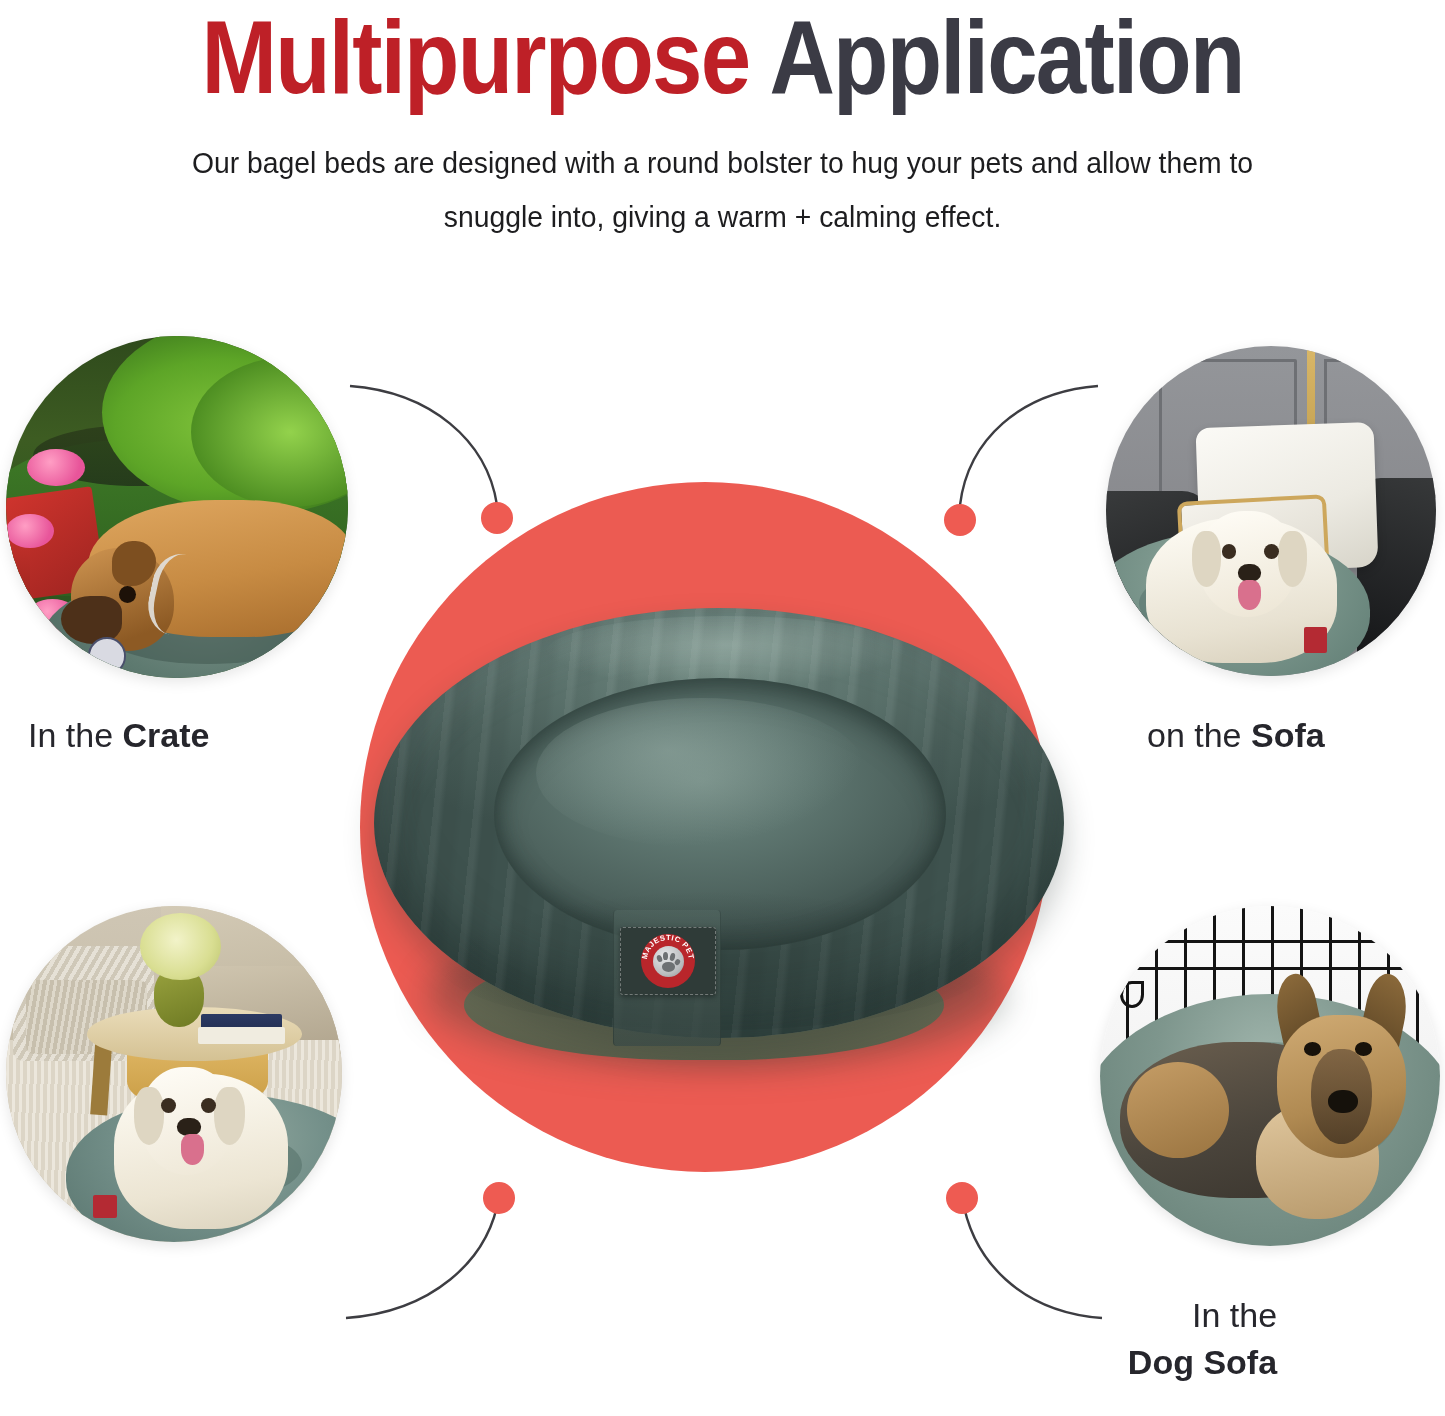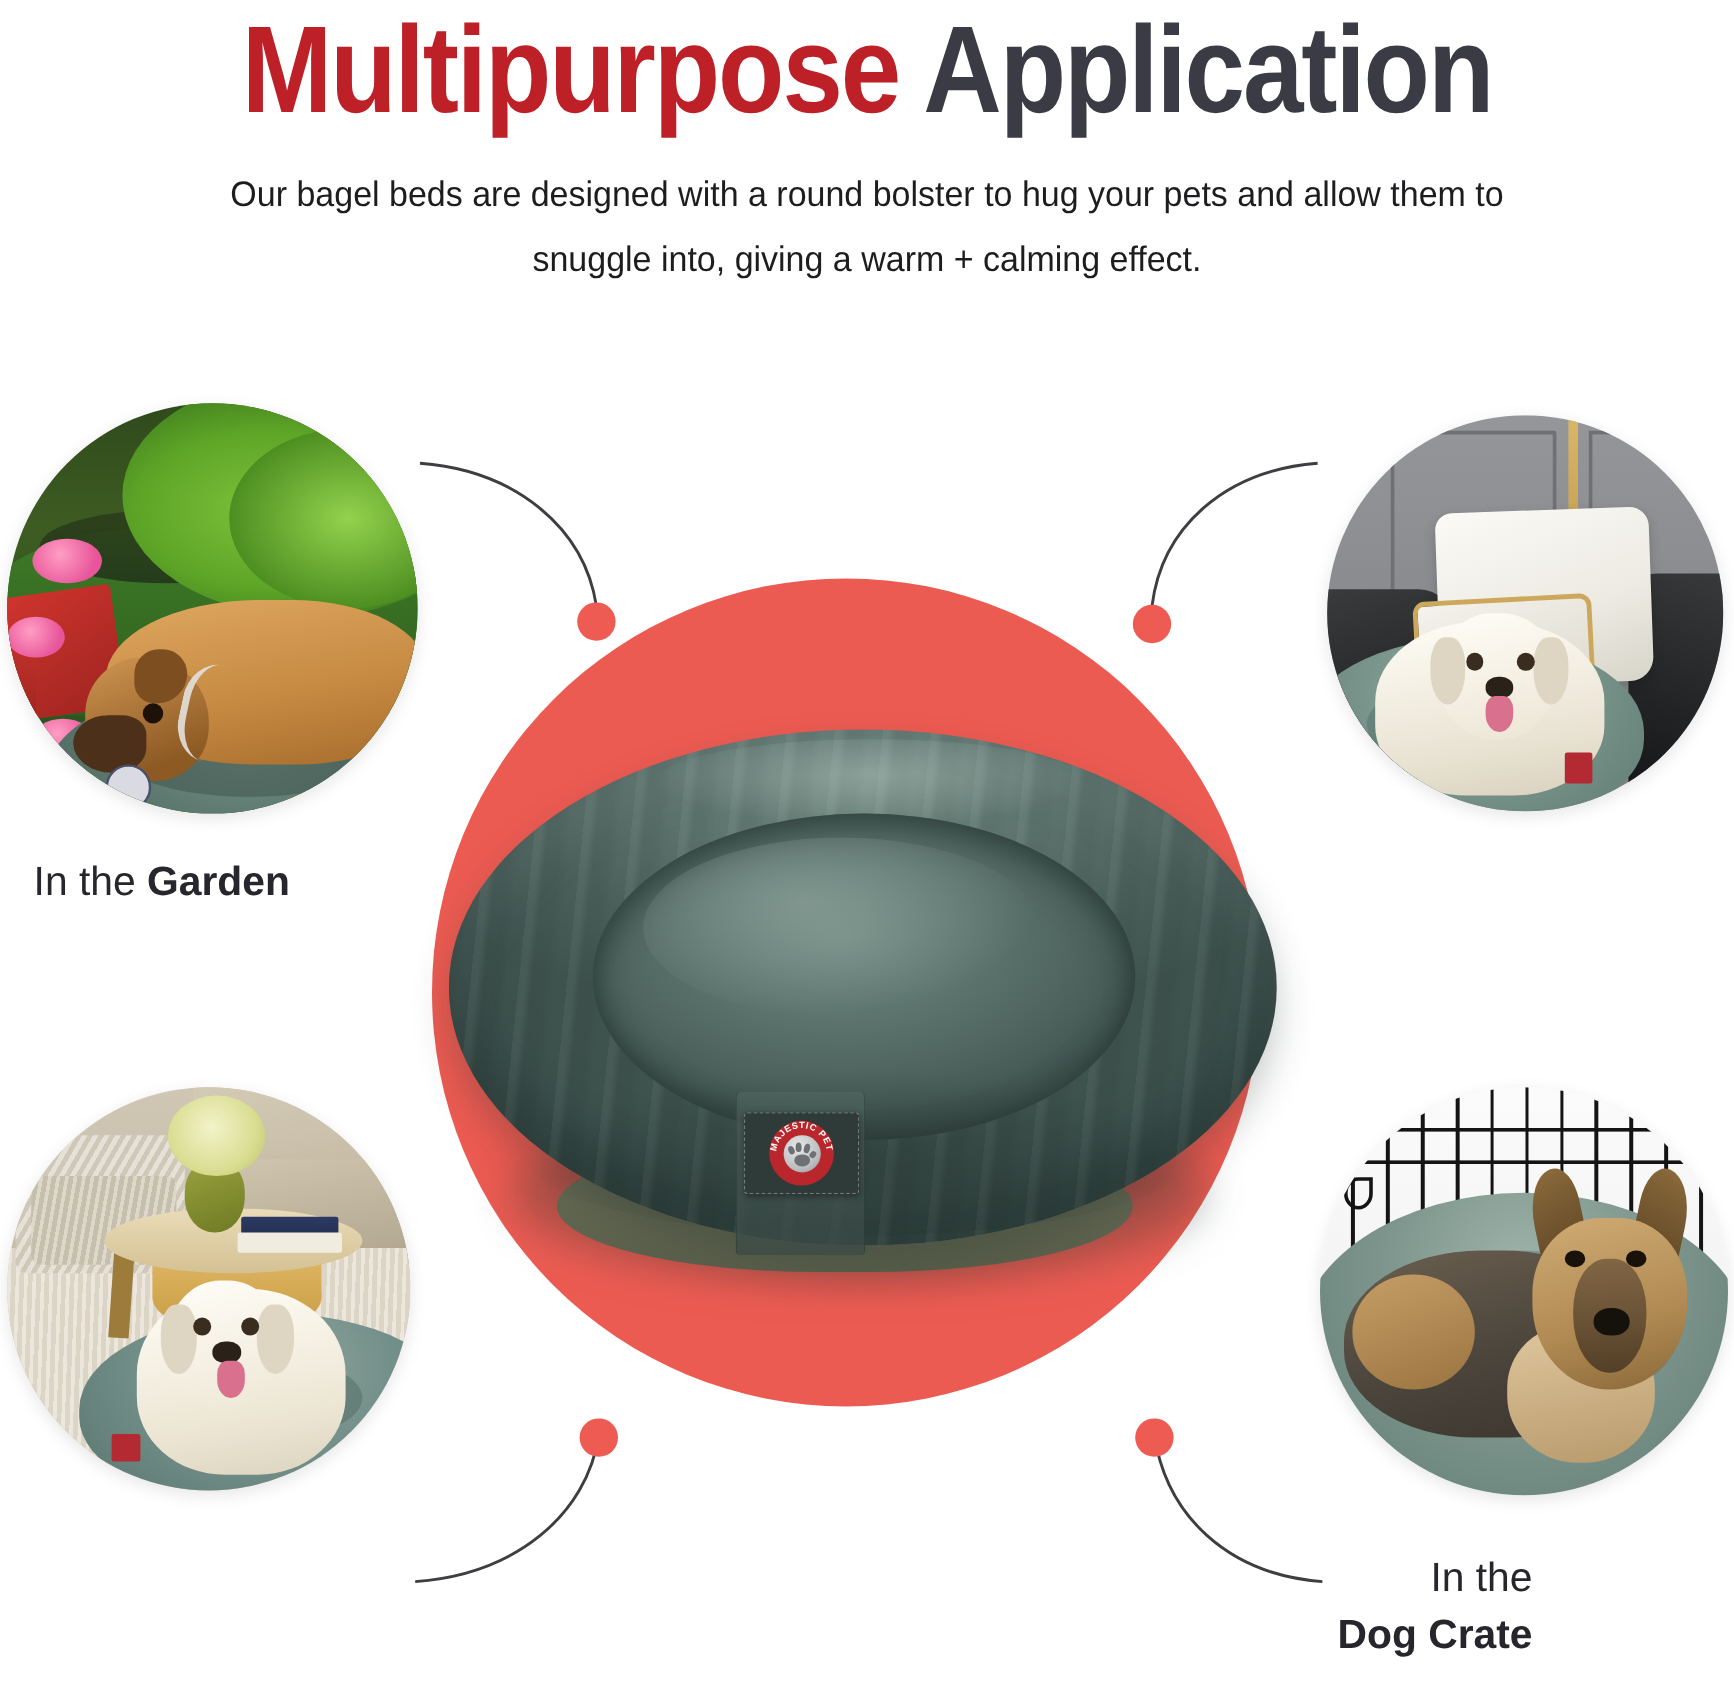--- a/index.html
+++ b/index.html
@@ -501,7 +501,7 @@
   </div>
 
   <div class="caption cap-garden">
-    <span>In the </span><b>Garden</b>
+    <span>In the </span><b>Crate</b>
   </div>
 
 

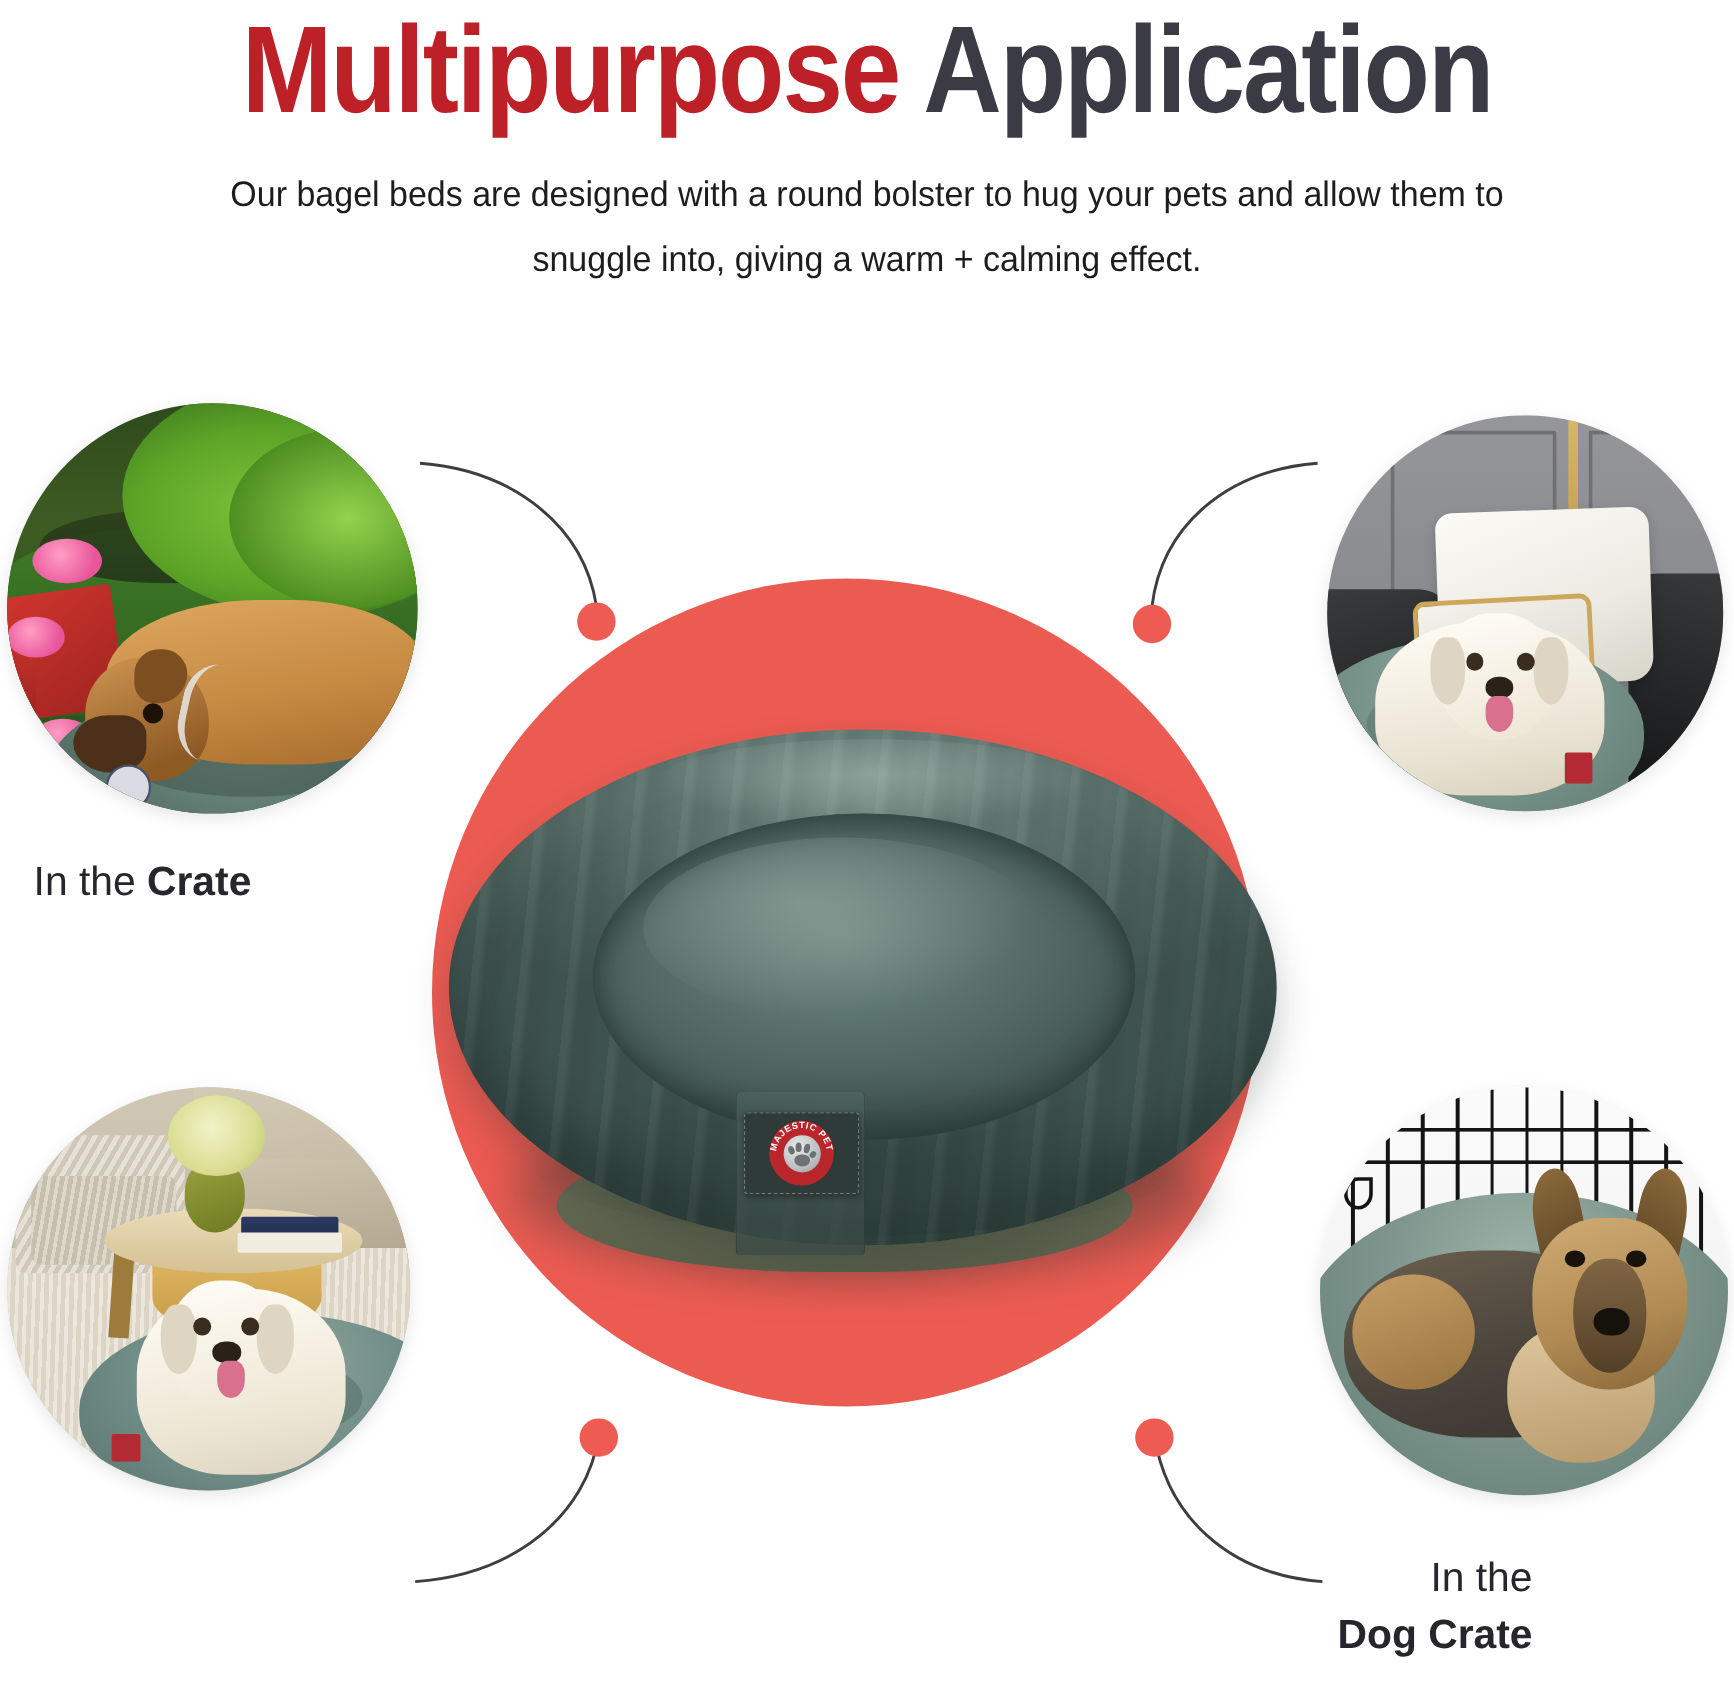--- a/index.html
+++ b/index.html
@@ -504,6 +504,9 @@
     <span>In the </span><b>Crate</b>
   </div>
 
+  <div class="caption cap-sofa">
+    <span>on the </span><b>Sofa</b>
+  </div>
 
 
   <div class="caption cap-crate">

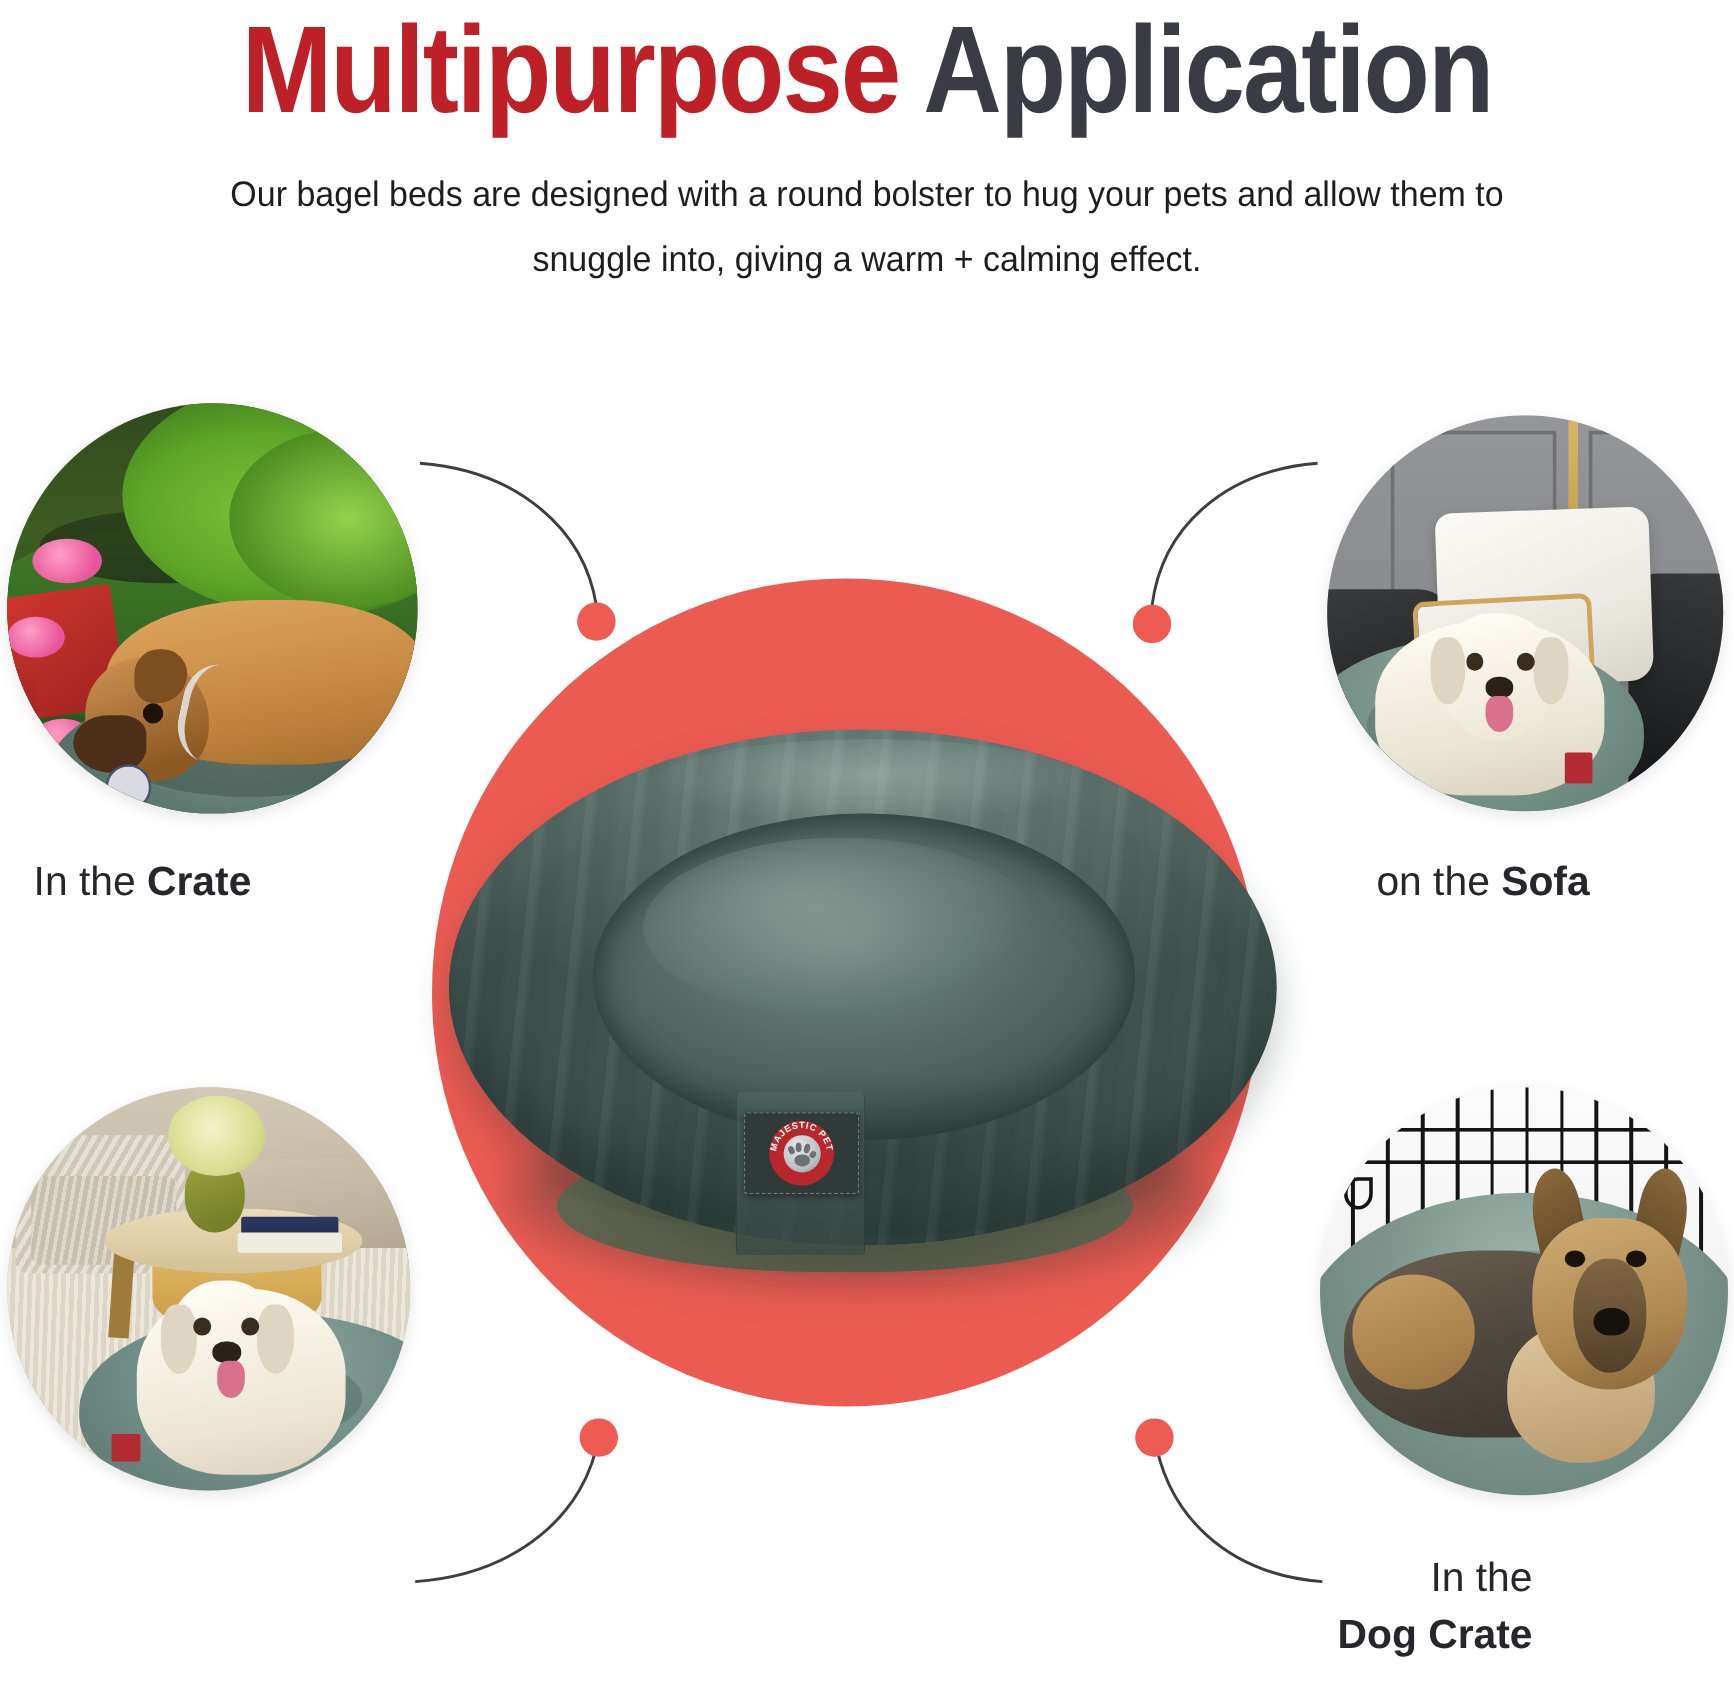--- a/index.html
+++ b/index.html
@@ -511,7 +511,7 @@
 
   <div class="caption cap-crate">
     <div><span>In the</span></div>
-    <div class="line2"><b>Dog Crate</b></div>
+    <div class="line2"><b>Dog Sofa</b></div>
   </div>
 
 </div>

